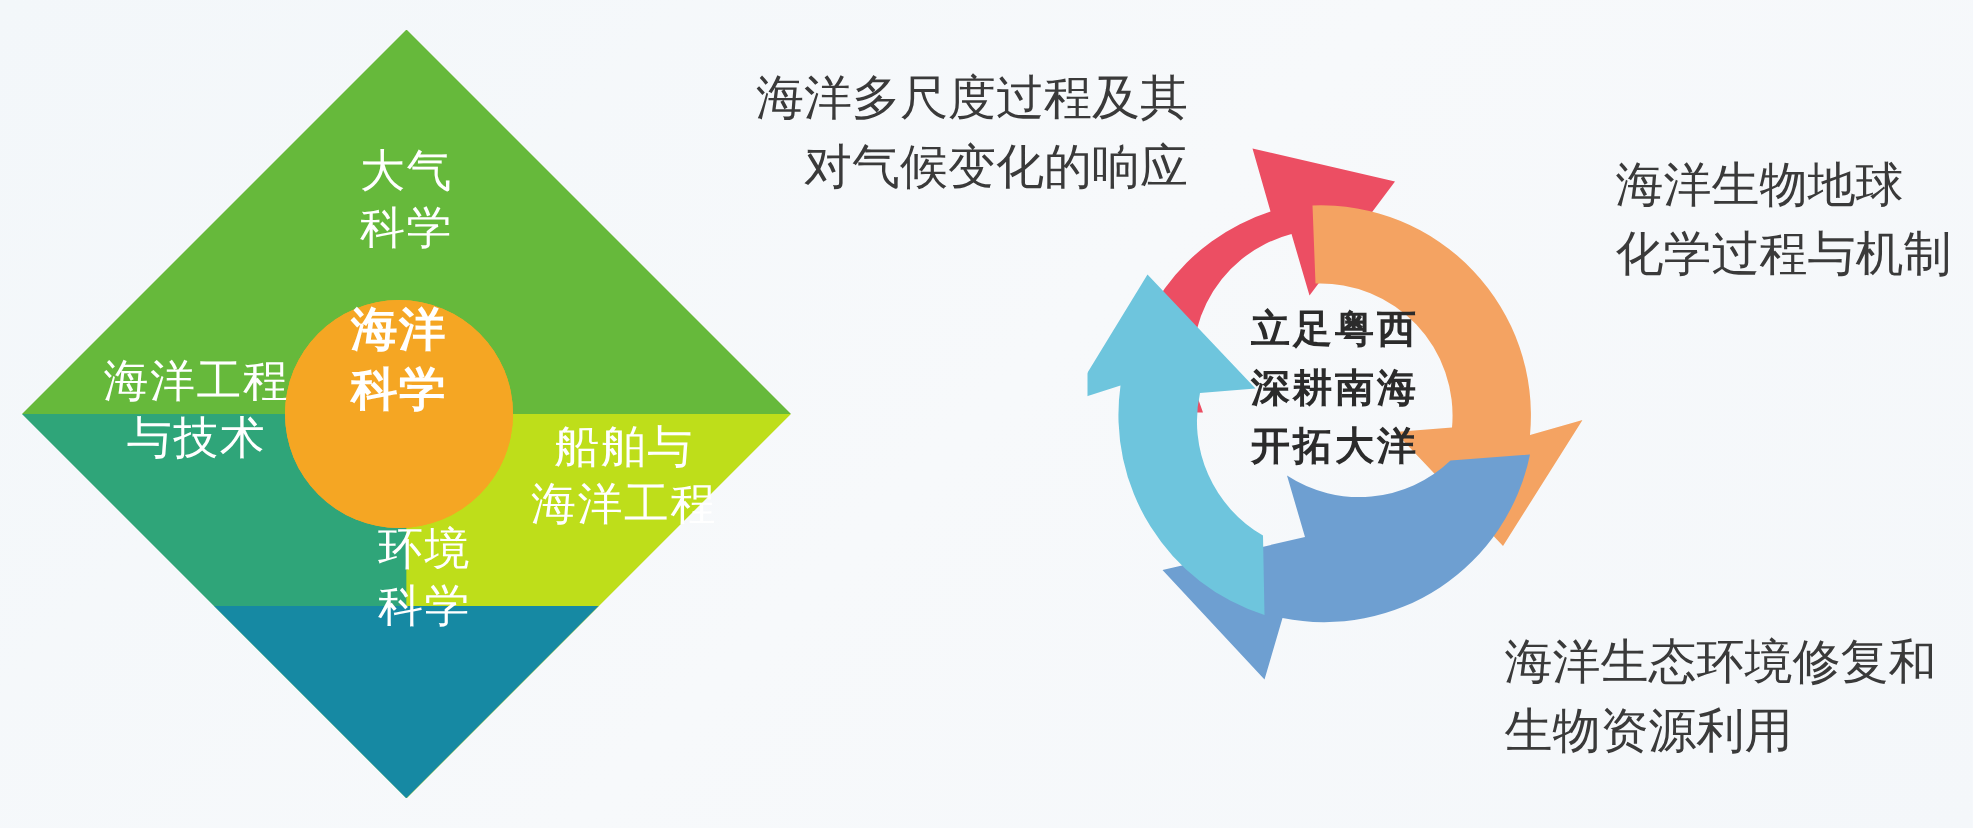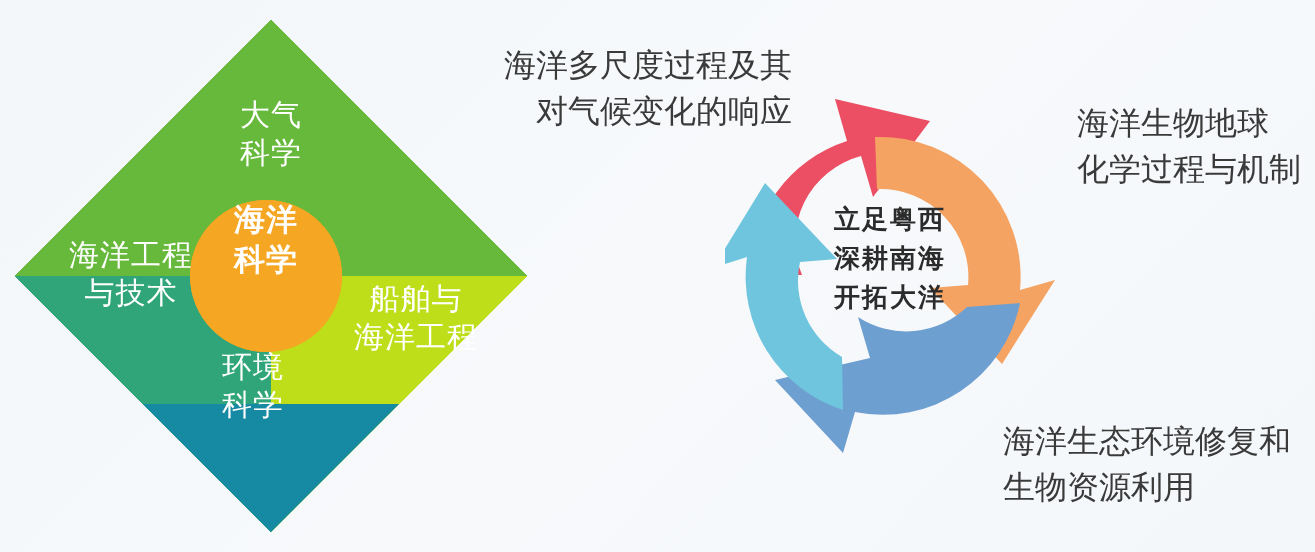--- a/index.html
+++ b/index.html
@@ -49,7 +49,7 @@
   .quad-top    { left: 148px; top: 78px;  width: 220px; }
   .quad-left   { left: 18px;  top: 218px; width: 200px; }
   .quad-right  { left: 300px; top: 218px; width: 206px; margin-top: 44px; }
-  .quad-bottom { left: 130px; top: 330px; width: 220px; }
+  .quad-bottom { left: 160px; top: 330px; width: 220px; }
 
   .core-circle {
     position: absolute;

